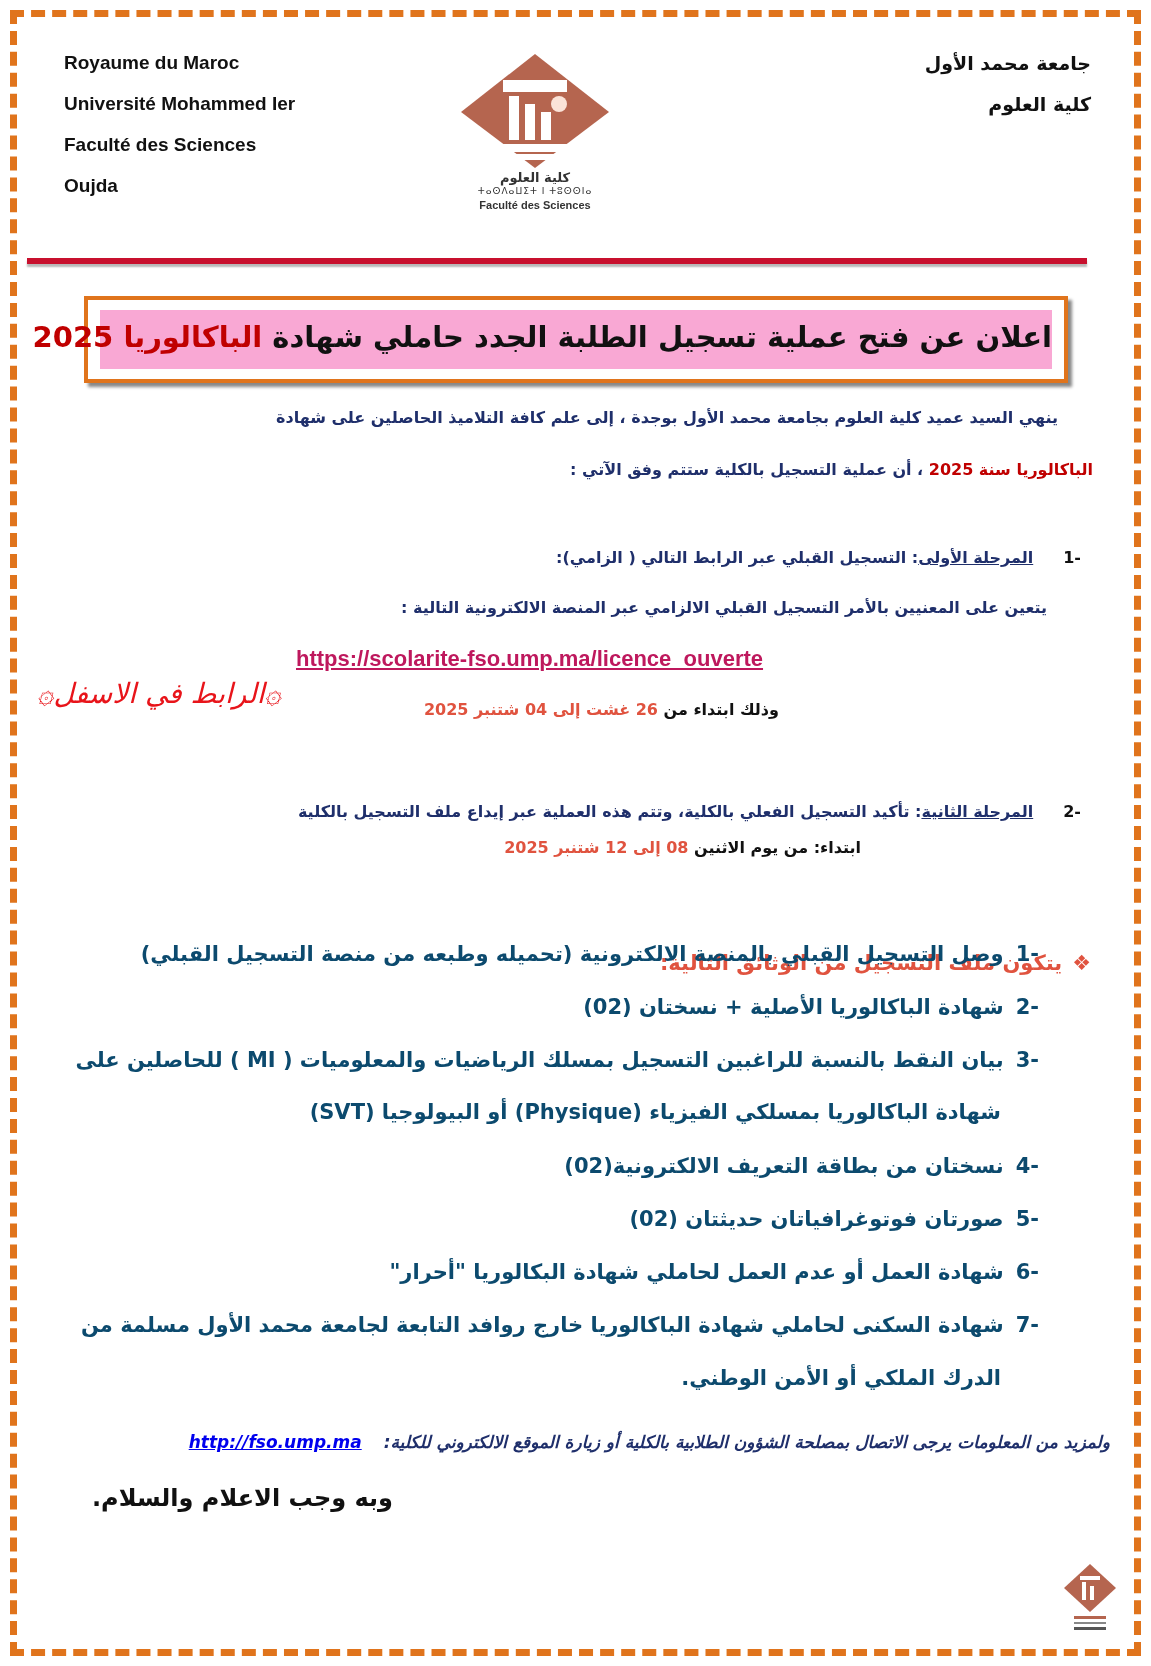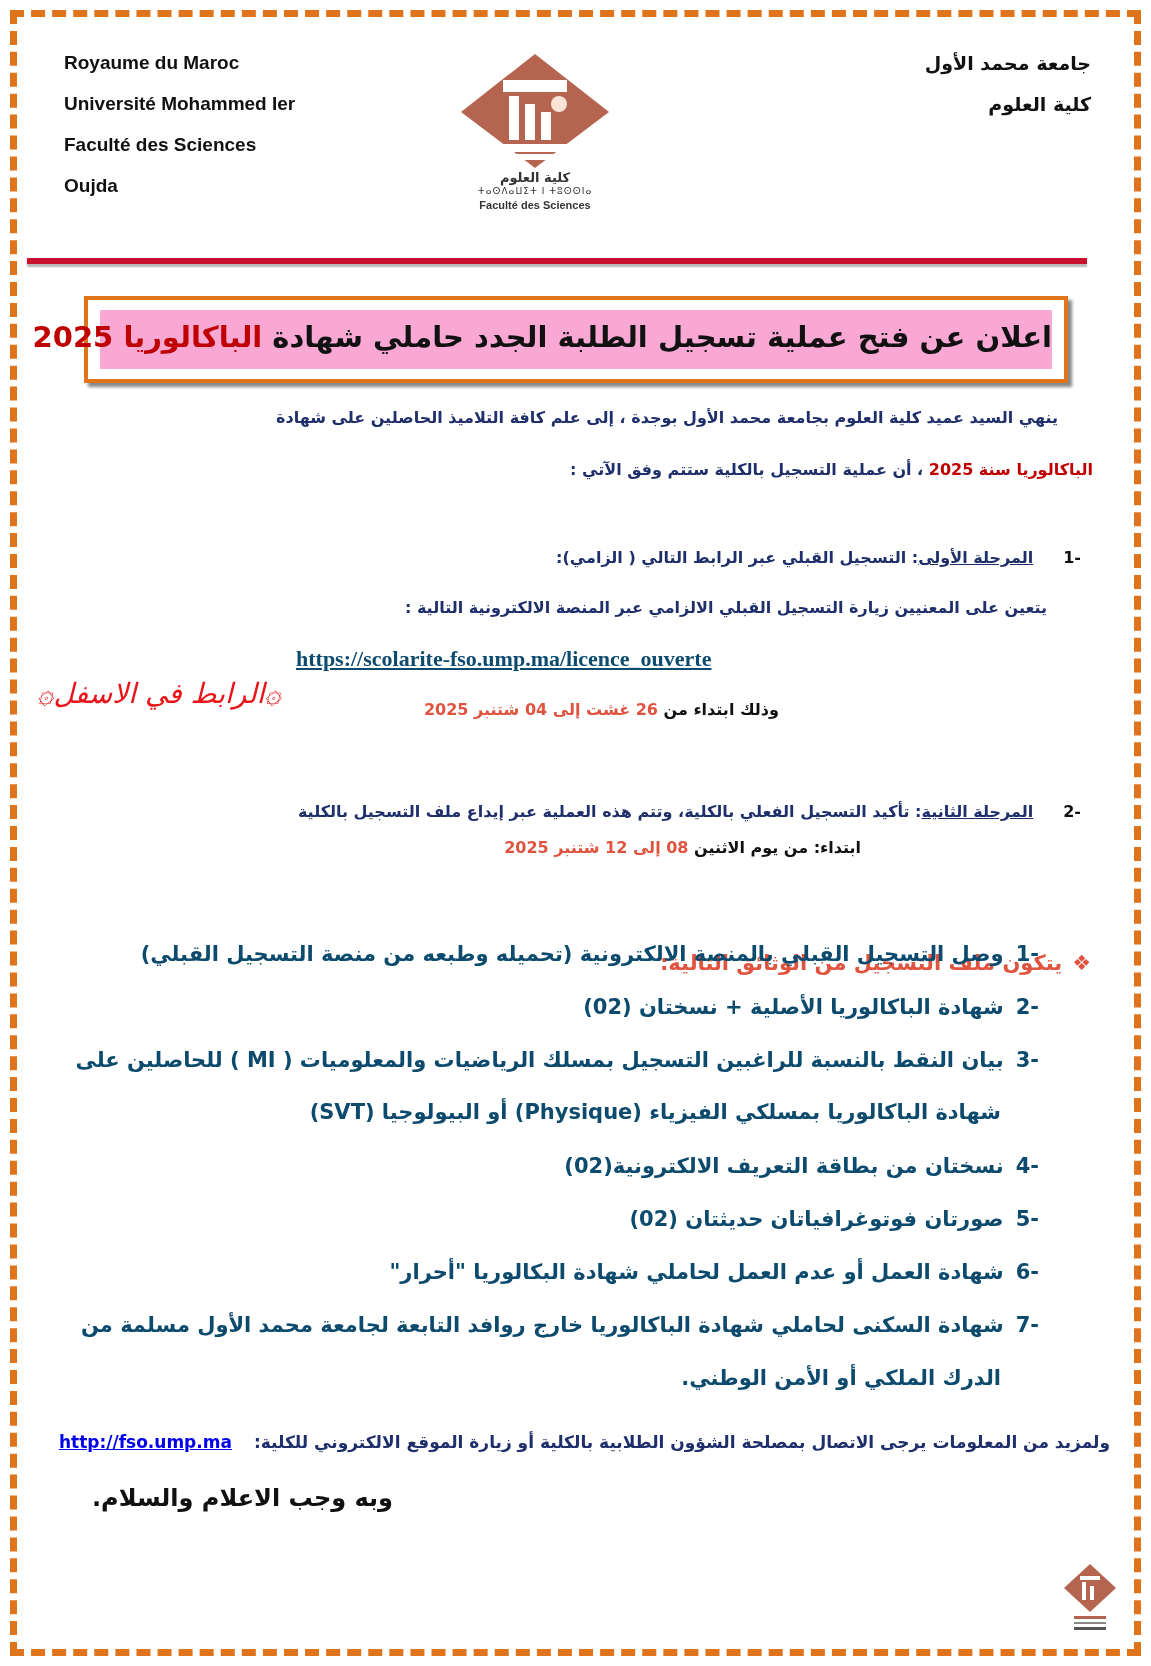--- a/index.html
+++ b/index.html
@@ -139,7 +139,7 @@
 <div class="para" style="right:70px; top:548px;">
   <span class="step-num">-1</span><span class="uline">المرحلة الأولى</span><span>:  التسجيل القبلي عبر الرابط التالي ( الزامي):</span>
 </div>
-<div class="para" style="right:104px; top:598px;">يتعين على المعنيين زيارة التسجيل القبلي  الالزامي عبر المنصة الالكترونية التالية :</div>
+<div class="para" style="right:104px; top:598px;">يتعين على المعنيين بالأمر التسجيل القبلي  الالزامي عبر المنصة الالكترونية التالية :</div>
 <a class="link">https://scolarite-fso.ump.ma/licence_ouverte</a>
 <div class="stamp">۞الرابط في الاسفل۞</div>
 <div class="para" style="right:372px; top:700px;">

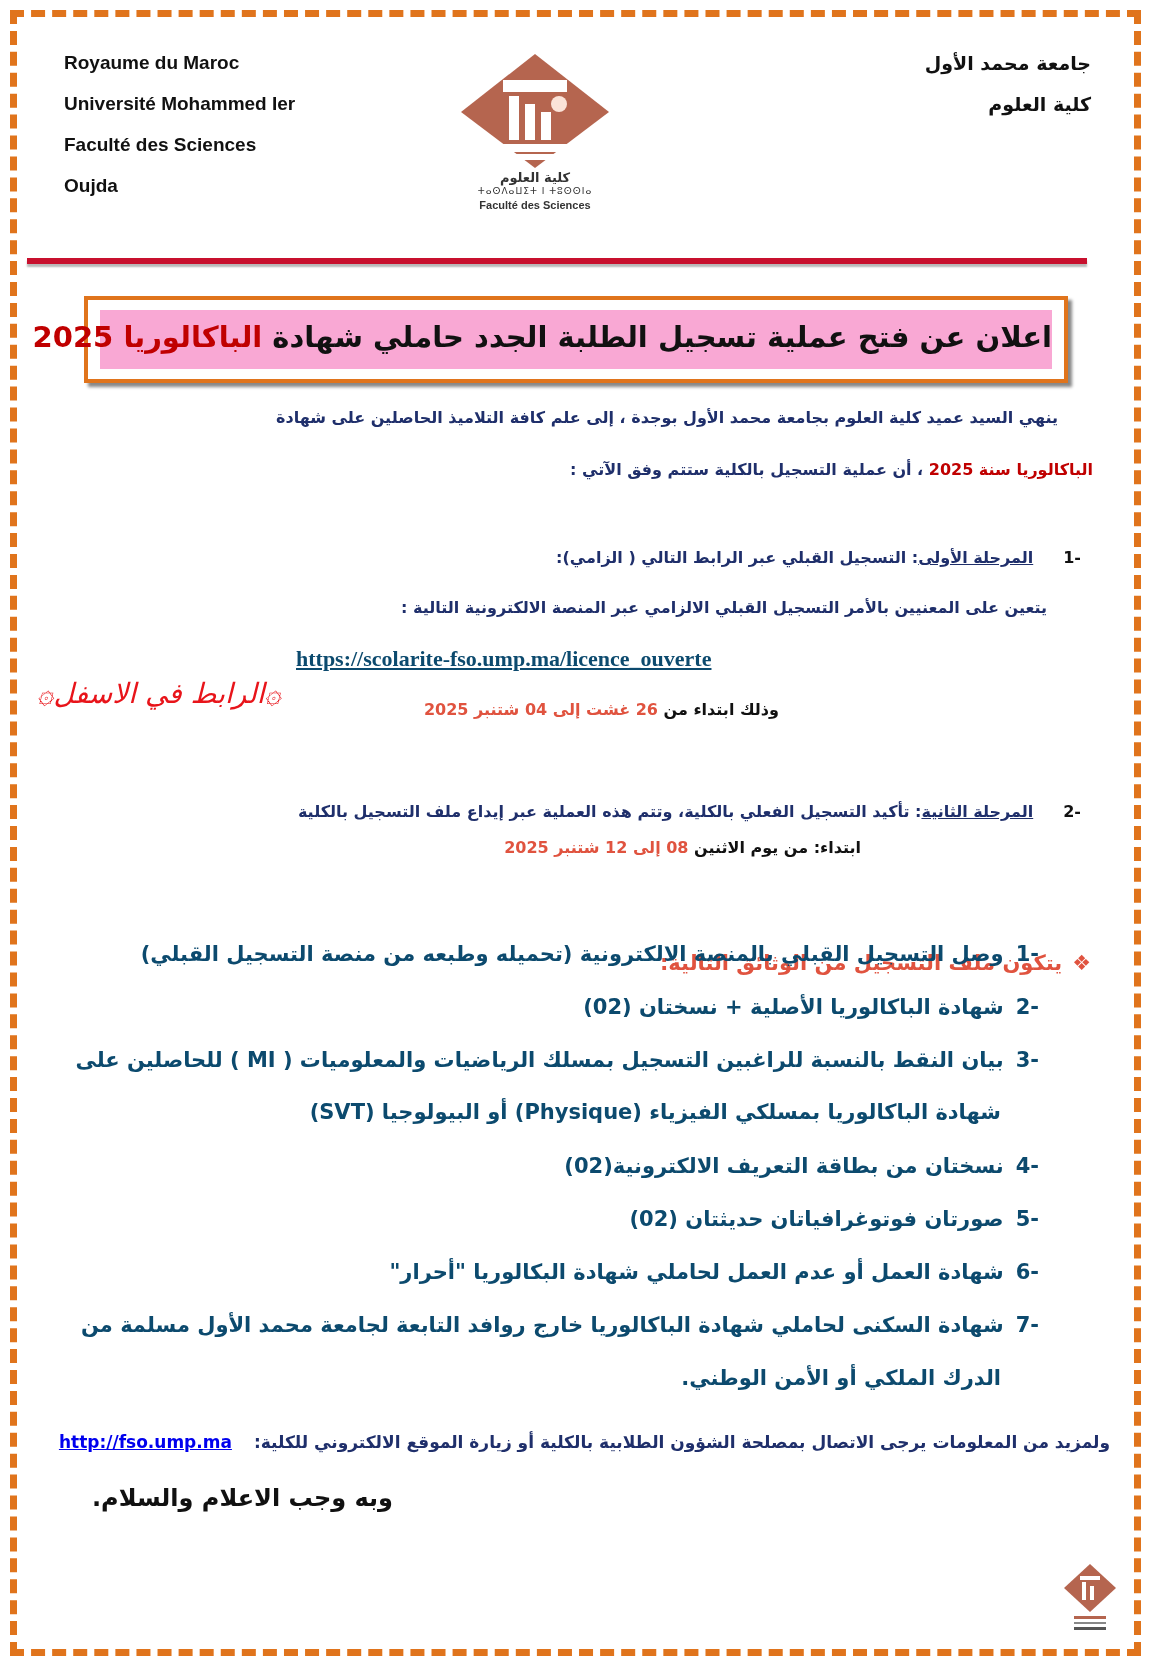--- a/index.html
+++ b/index.html
@@ -58,8 +58,8 @@
   .uline { text-decoration: underline; }
 
   .link {
-    position: absolute; left: 296px; top: 646px; font-family: Liberation Serif, serif;
-    font-size: 22px; font-weight: bold; color: #0c4a6e; text-decoration: underline; white-space: nowrap;
+    position: absolute; left: 296px; top: 646px; font-family: Liberation Sans, sans-serif;
+    font-size: 22px; font-weight: bold; color: #be185d; text-decoration: underline; white-space: nowrap;
   }
   .stamp {
     position: absolute; left: 36px; top: 664px; width: 246px; height: 60px;

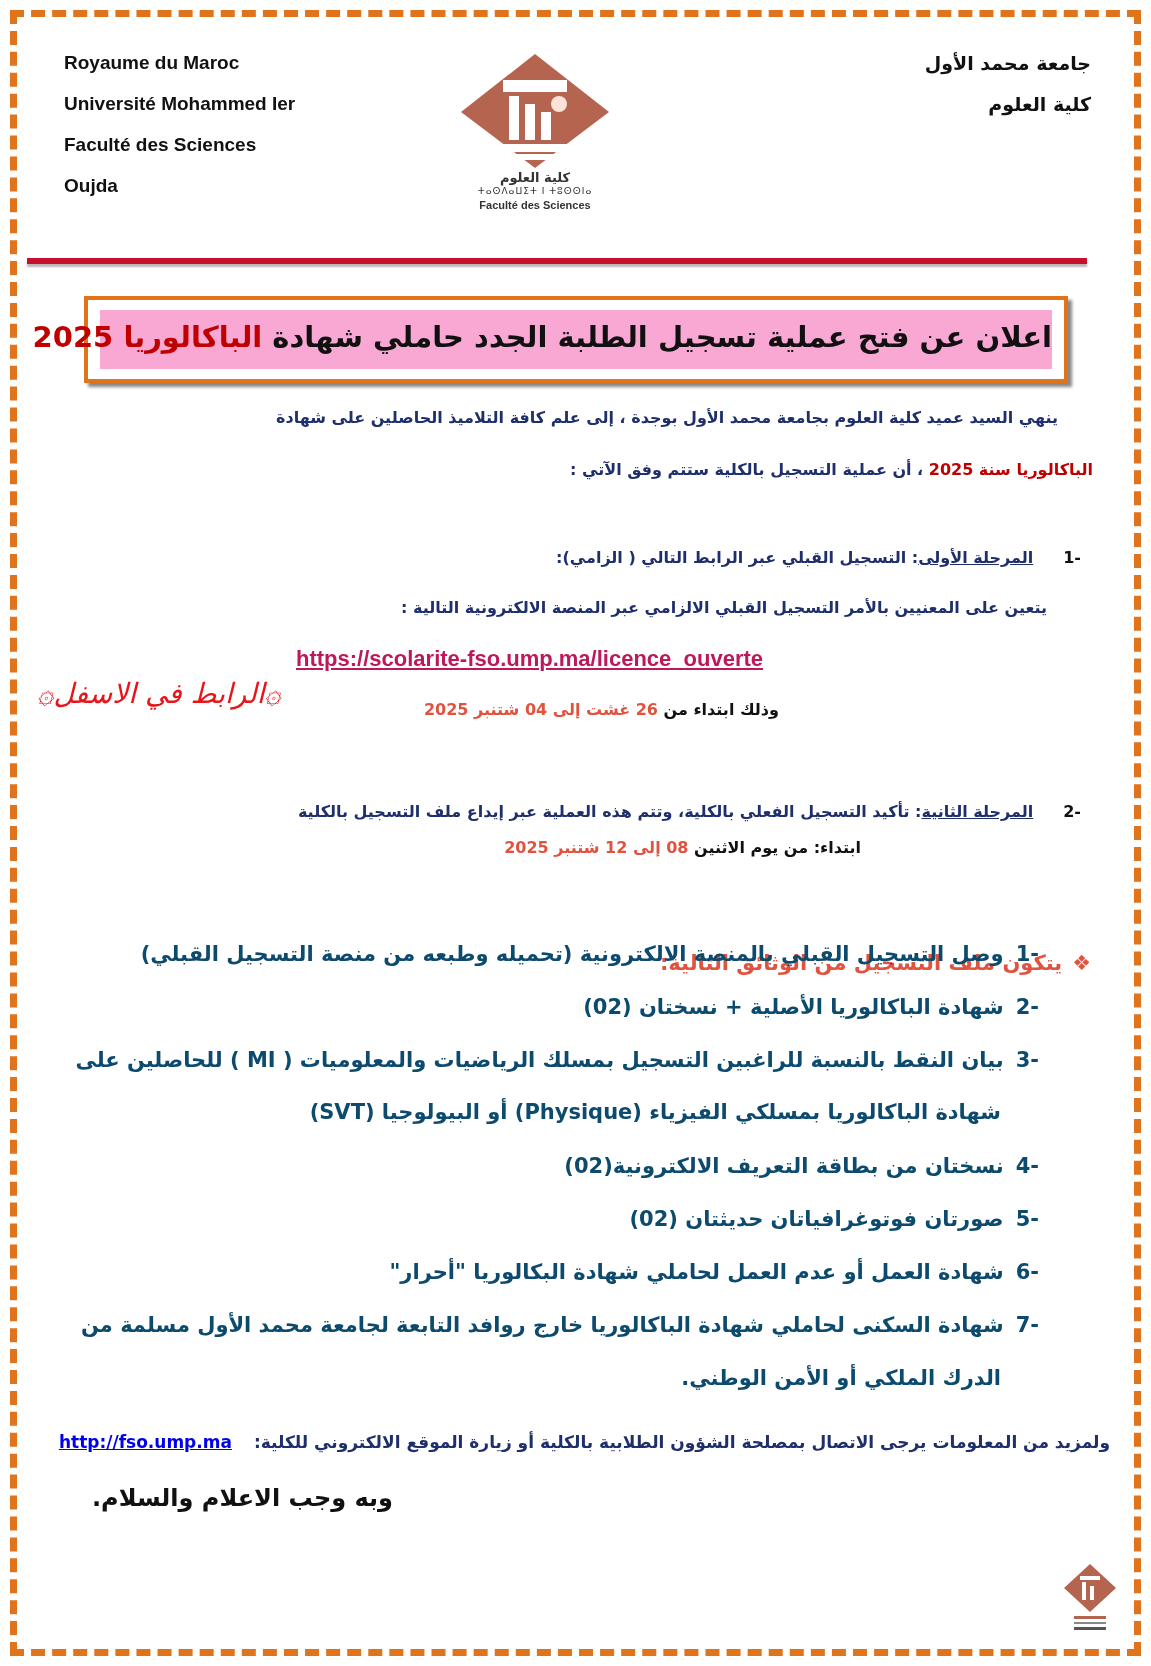--- a/index.html
+++ b/index.html
@@ -79,7 +79,7 @@
 
   .contact {
     position: absolute; left: 36px; top: 1432px; width: 1074px; direction: rtl; text-align: right;
-    font-weight: bold; font-size: 17px; color: #1f2f6b; white-space: nowrap;
+    font-weight: bold; font-size: 17px; color: #1f2f6b; white-space: nowrap; font-style: italic;
   }
   .contact a { color: #0000ee; text-decoration: underline; margin-right: 22px; font-family: "DejaVu Sans", sans-serif; }
 

